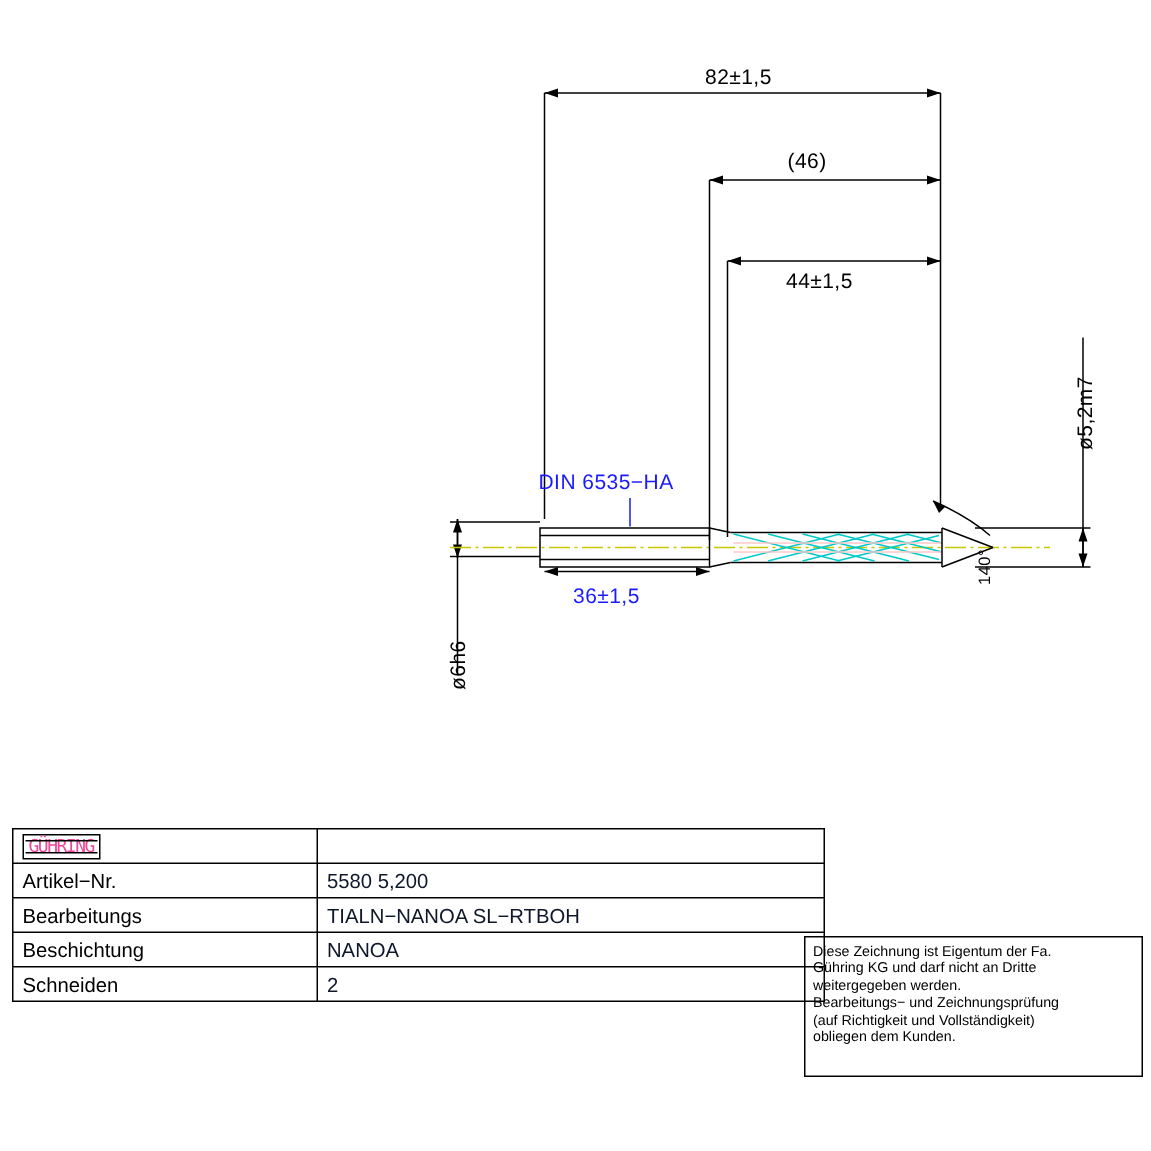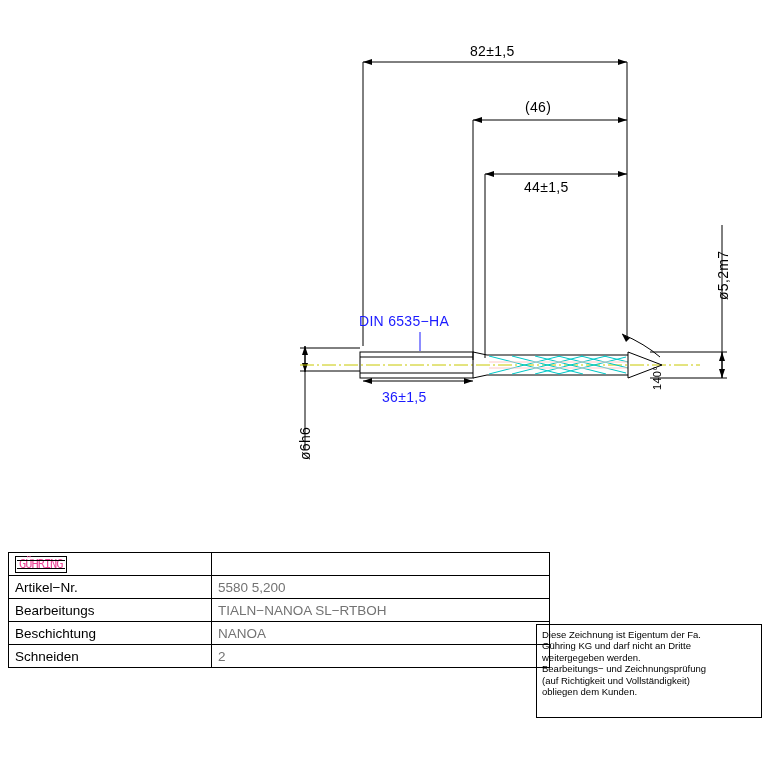--- a/index.html
+++ b/index.html
@@ -59,7 +59,7 @@
     font-family: "Liberation Sans", sans-serif;
   }
   #data-table td.label-col { width: 190px; }
-  #data-table td.value-col { color: #737373; }
+  #data-table td.value-col { color: #0f172a; }
   #logo-cell {
     height: 24px;
     padding: 0 6px;

